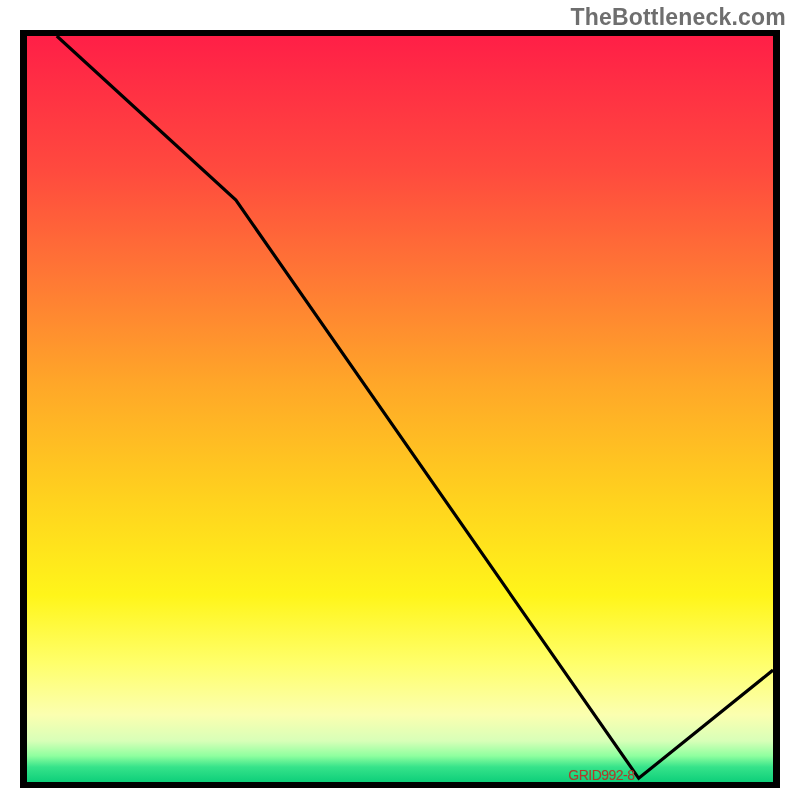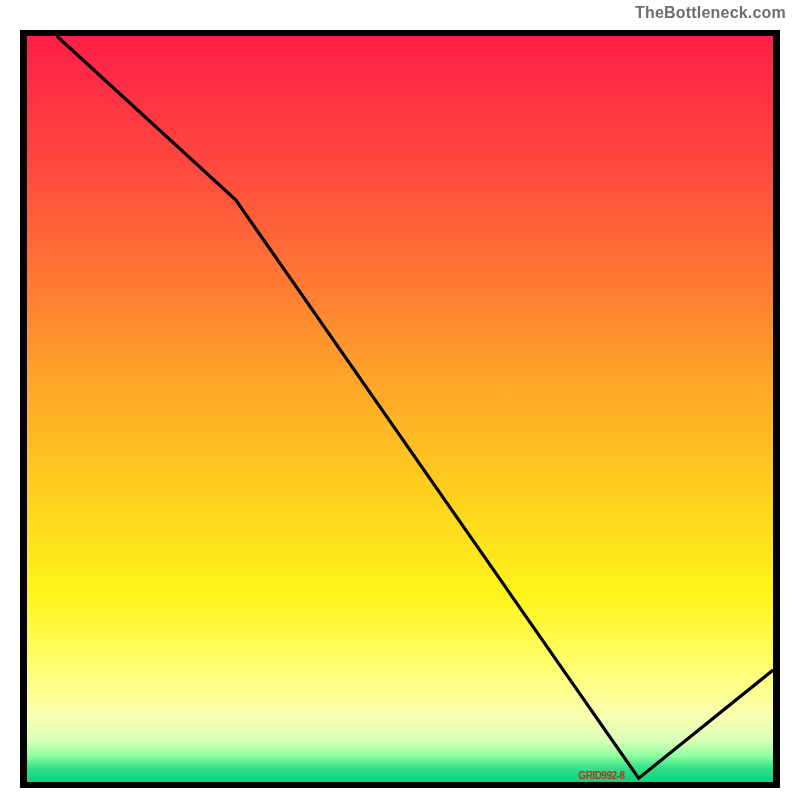--- a/index.html
+++ b/index.html
@@ -20,7 +20,7 @@
     position: absolute;
     top: 4px;
     right: 14px;
-    font-size: 16px;
+    font-size: 23px;
     font-weight: 600;
     color: #6e6e6e;
     letter-spacing: 0.2px;

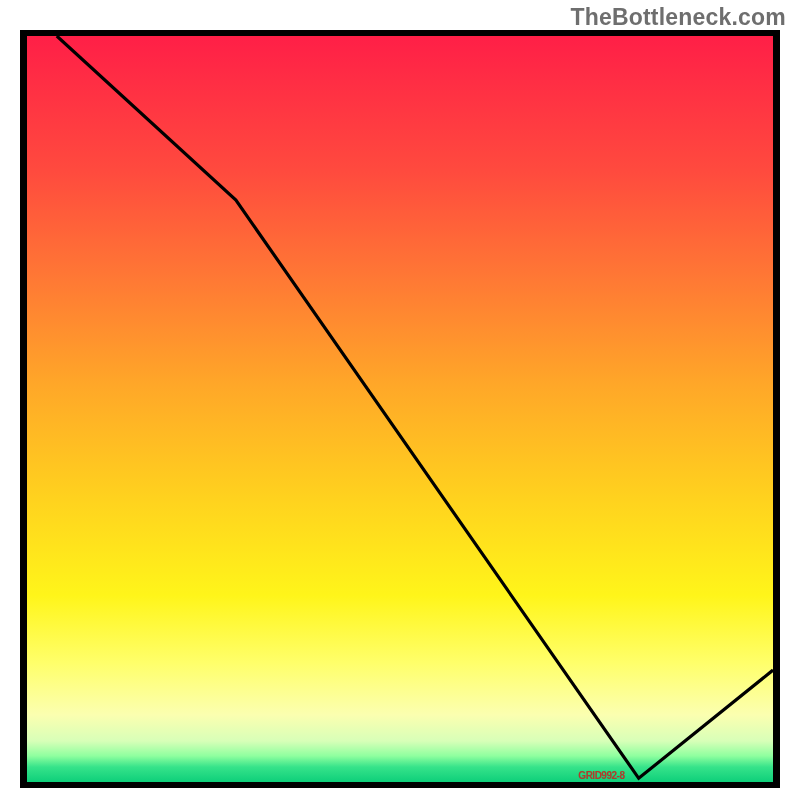--- a/index.html
+++ b/index.html
@@ -65,8 +65,8 @@
   .annotation {
     position: absolute;
     color: #b33a2b;
-    font-size: 10px;
-    font-weight: 700;
+    font-size: 14px;
+    font-weight: 400;
     letter-spacing: -0.5px;
     white-space: nowrap;
     transform: translate(-50%, -50%);

